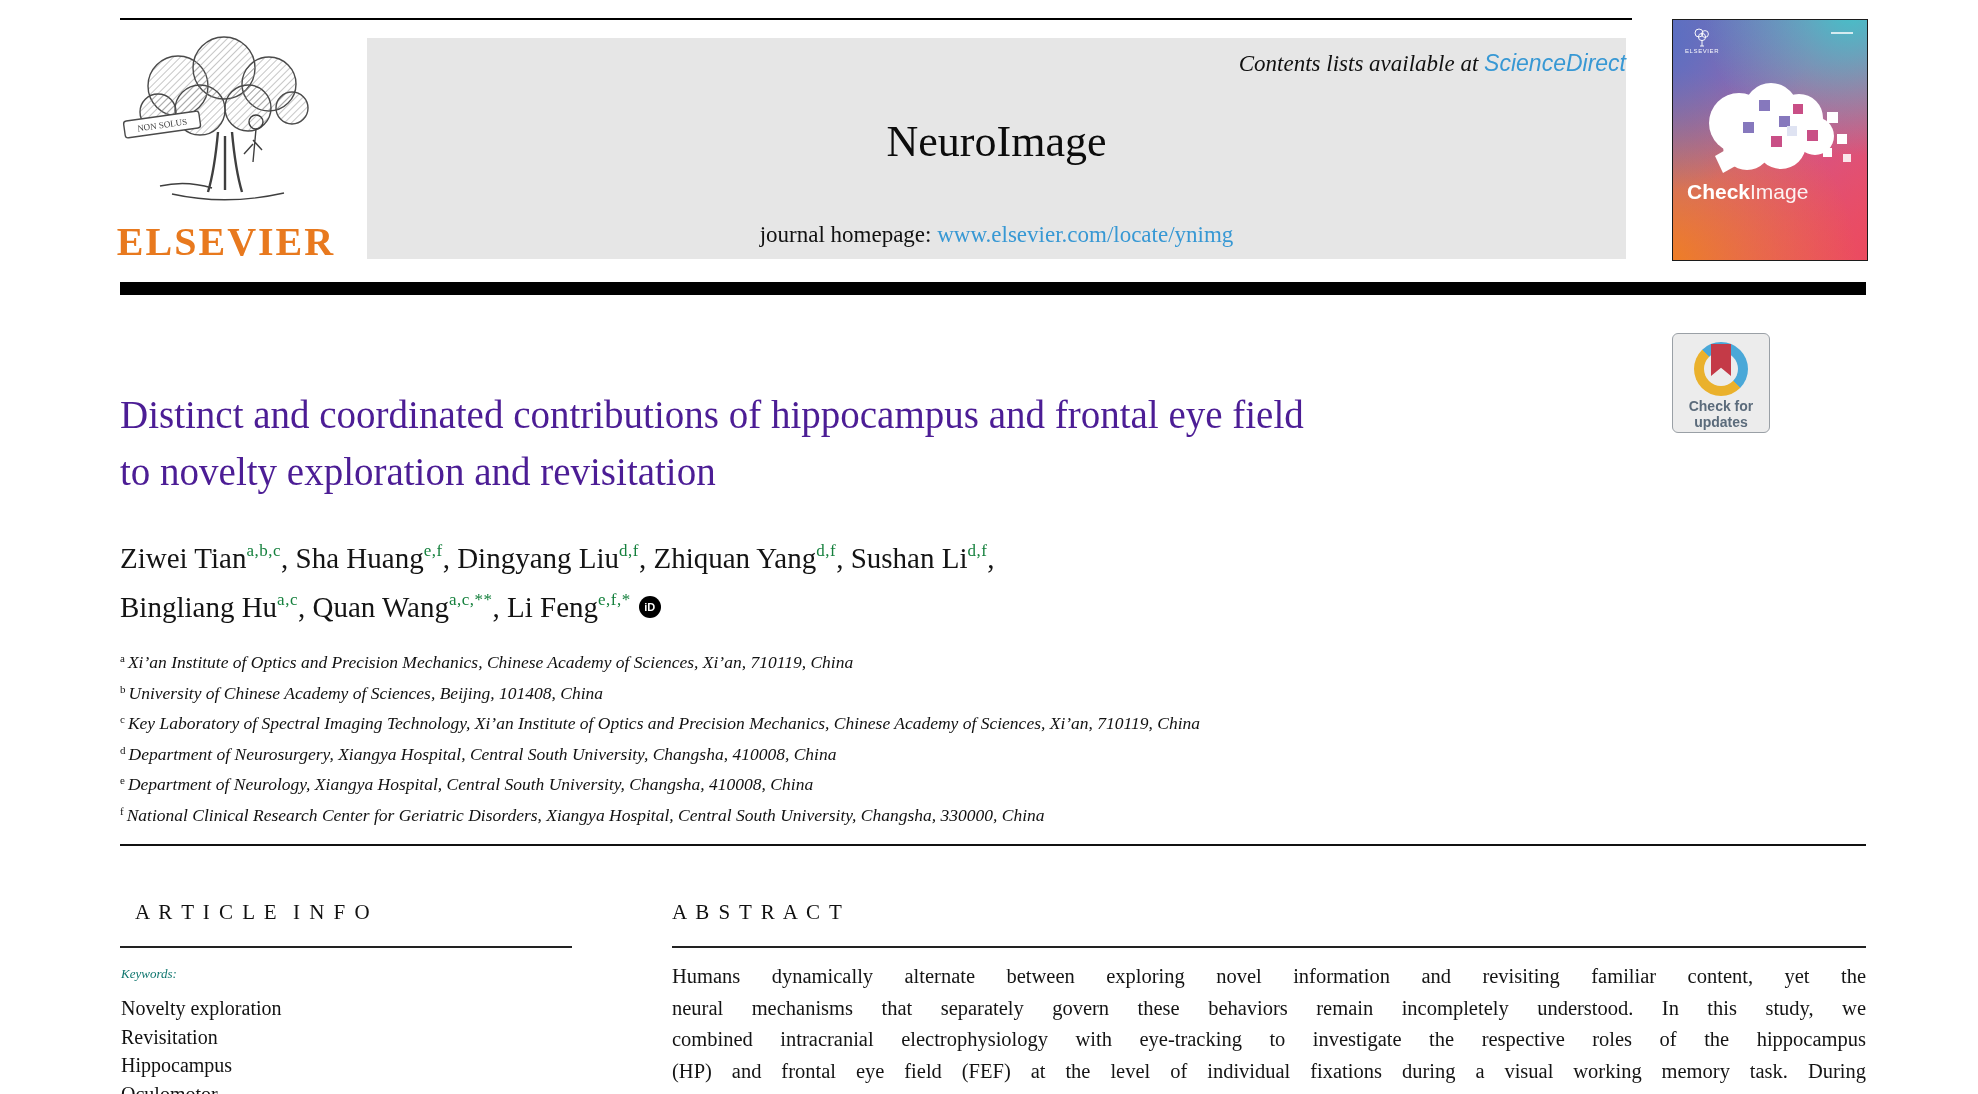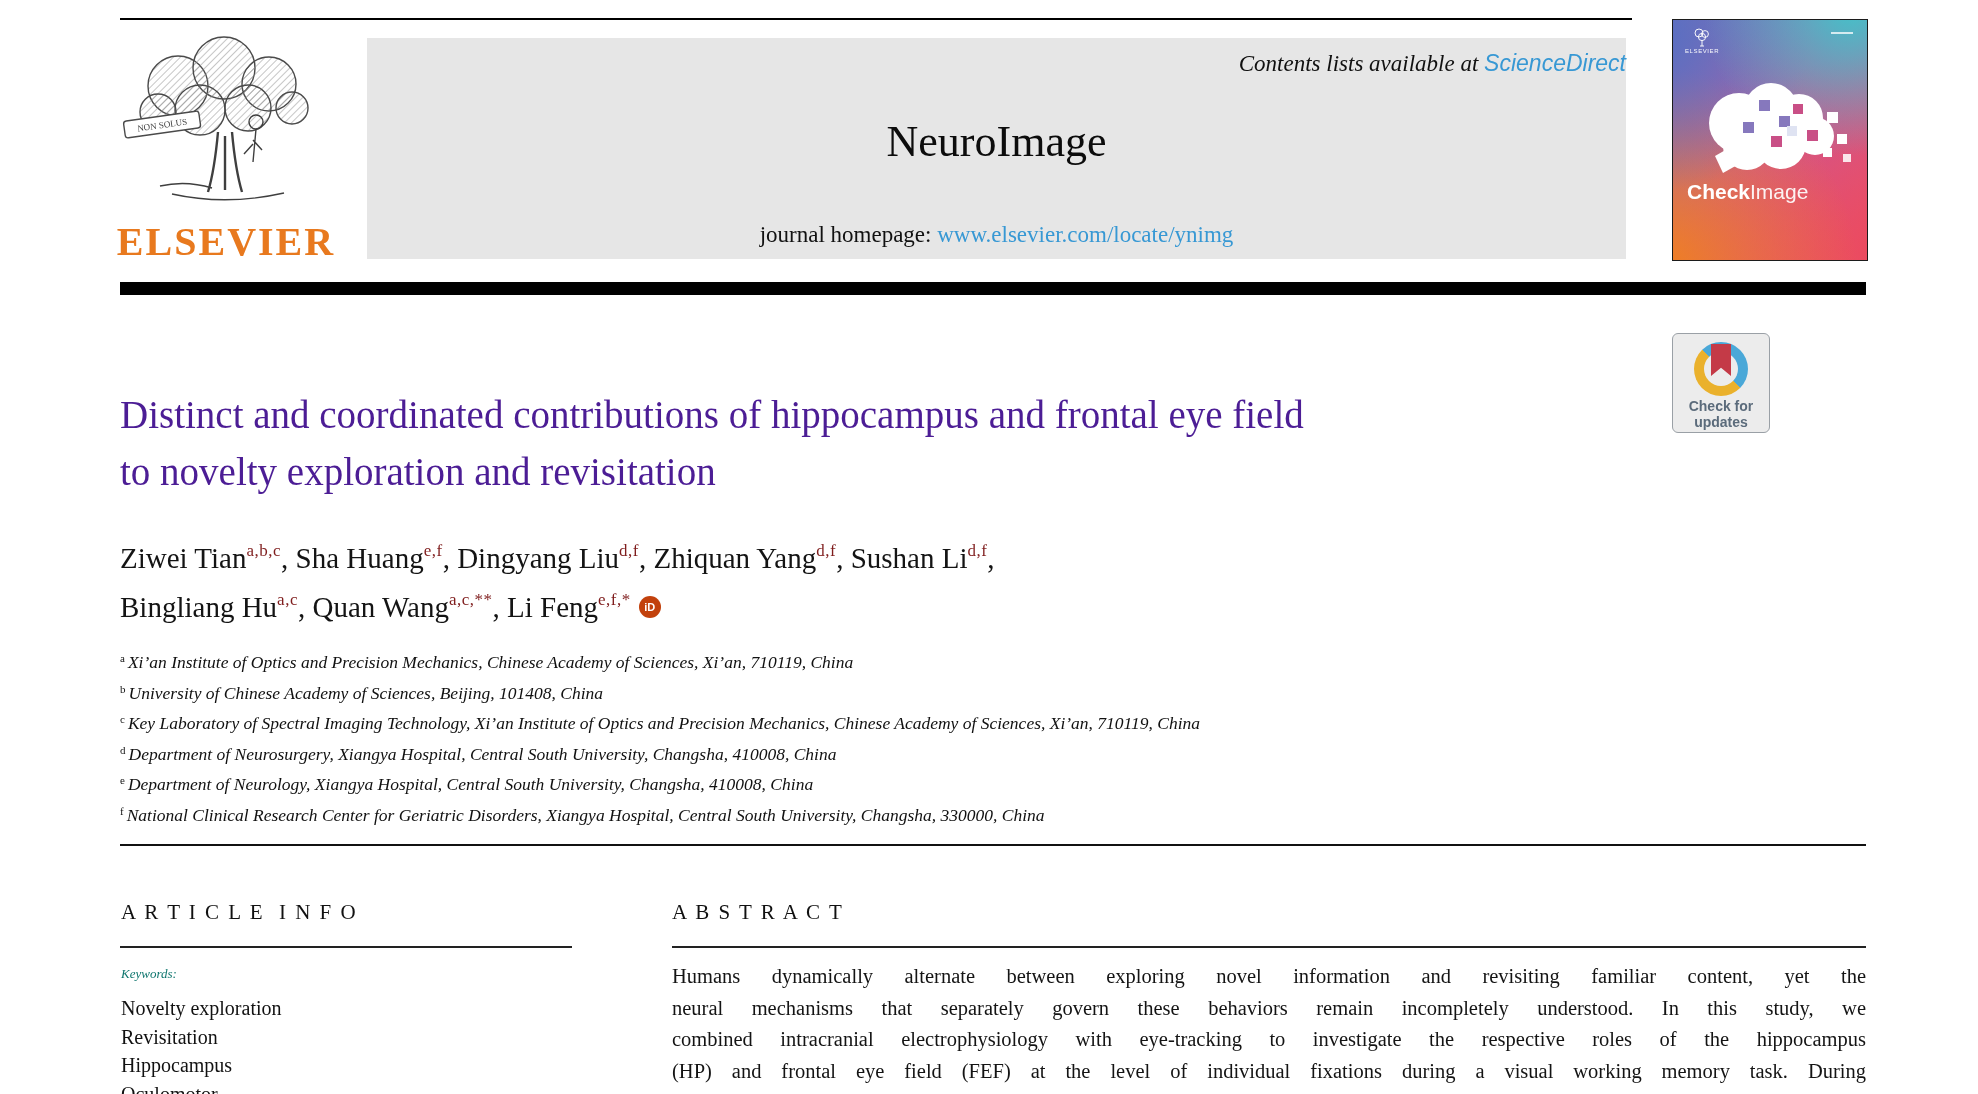--- a/index.html
+++ b/index.html
@@ -54,7 +54,7 @@
   
   .title{left:120px;top:386px;width:1560px;font-size:39px;line-height:57px;color:#4c1d95;}
   .authors{left:120px;top:536px;width:1600px;font-size:29px;line-height:44px;color:#141414;}
-  .sup{font-size:17px;color:#7f1d1d;position:relative;top:-12px;letter-spacing:.5px;}
+  .sup{font-size:17px;color:#15803d;position:relative;top:-12px;letter-spacing:.5px;}
   .orcid{display:inline-block;width:22px;height:22px;border-radius:50%;background:#c2410c;color:#fff;
         font-family:"Liberation Sans",sans-serif;font-size:11px;font-weight:700;text-align:center;
         line-height:22px;position:relative;top:-6px;margin-left:8px;cursor:pointer;}

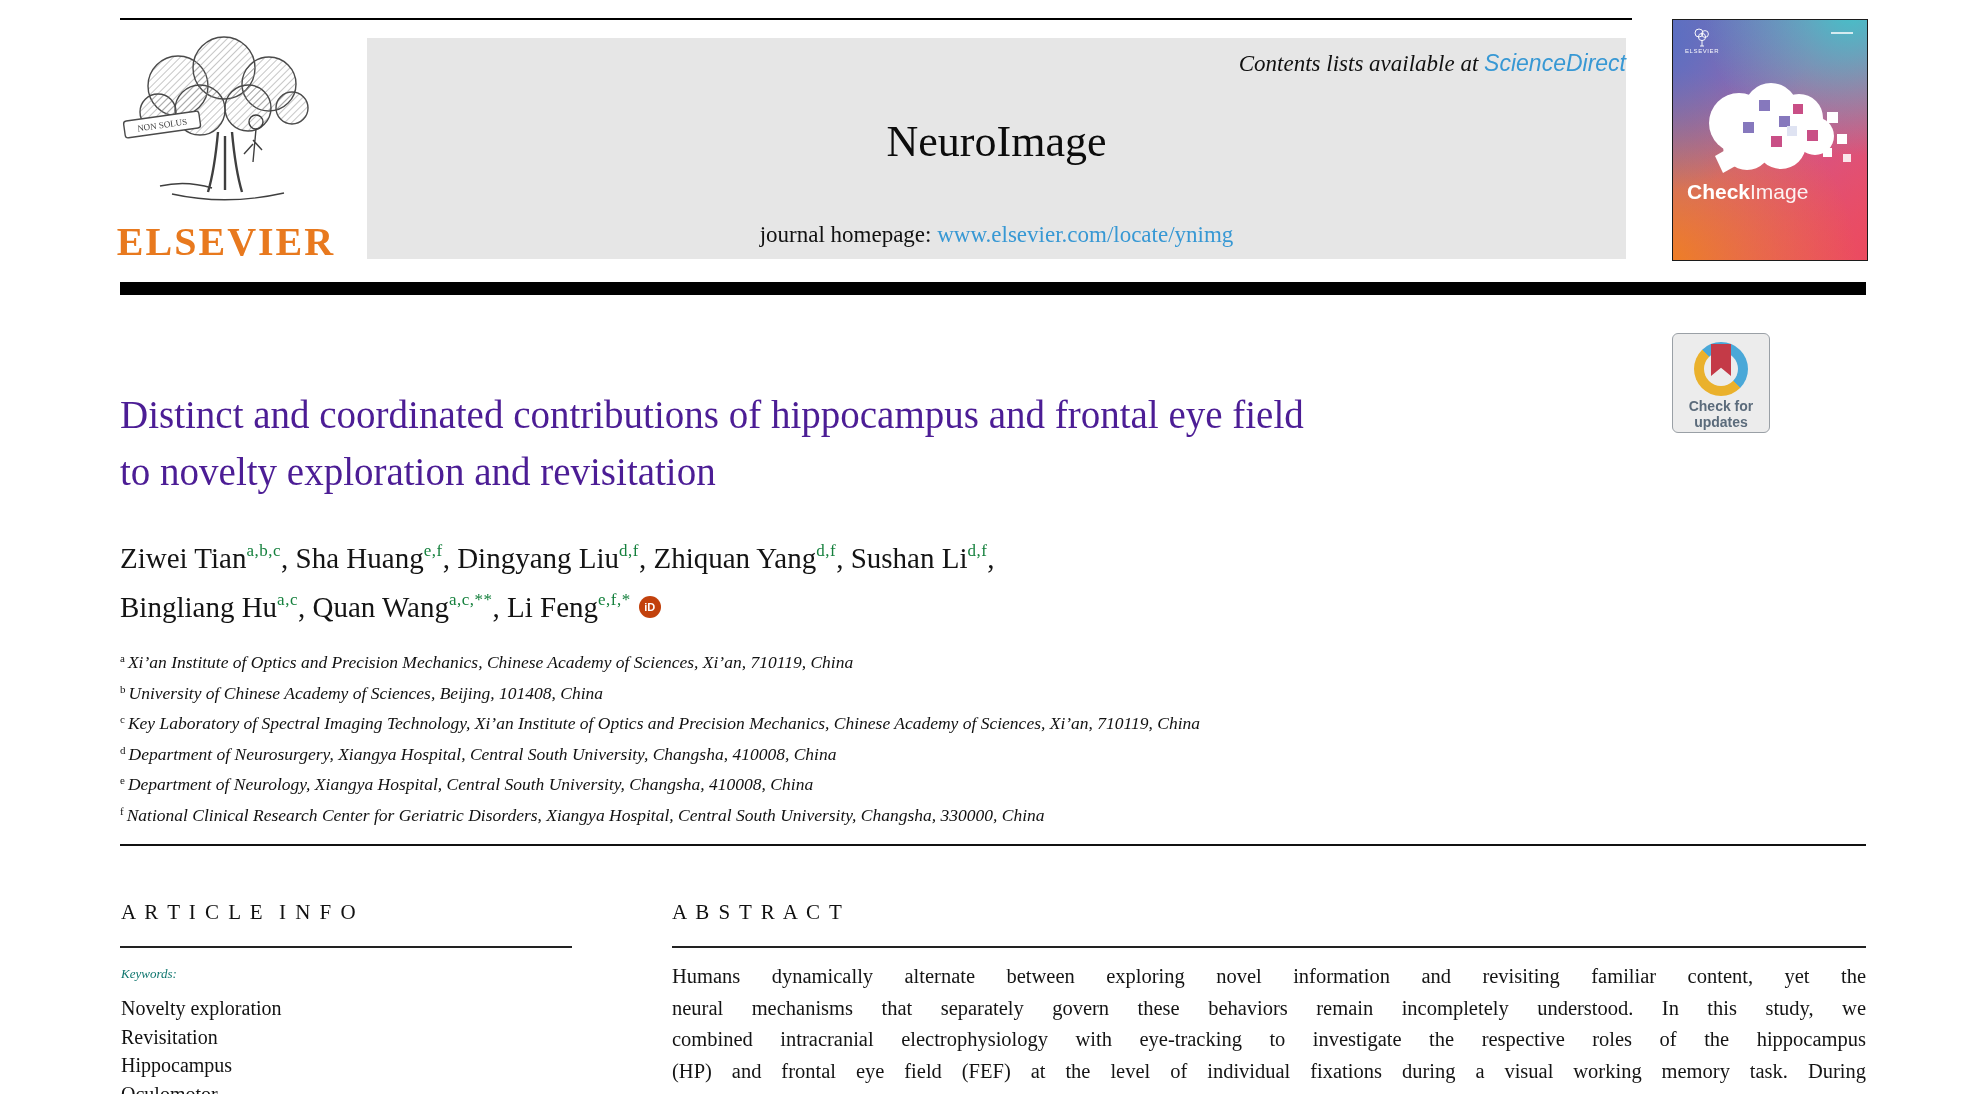--- a/index.html
+++ b/index.html
@@ -55,7 +55,7 @@
   .title{left:120px;top:386px;width:1560px;font-size:39px;line-height:57px;color:#4c1d95;}
   .authors{left:120px;top:536px;width:1600px;font-size:29px;line-height:44px;color:#141414;}
   .sup{font-size:17px;color:#15803d;position:relative;top:-12px;letter-spacing:.5px;}
-  .orcid{display:inline-block;width:22px;height:22px;border-radius:50%;background:#c2410c;color:#fff;
+  .orcid{display:inline-block;width:22px;height:22px;border-radius:50%;background:#000000;color:#fff;
         font-family:"Liberation Sans",sans-serif;font-size:11px;font-weight:700;text-align:center;
         line-height:22px;position:relative;top:-6px;margin-left:8px;cursor:pointer;}
   .affils{left:120px;top:648px;width:1700px;font-size:17.5px;line-height:28.5px;font-style:italic;color:#111;}

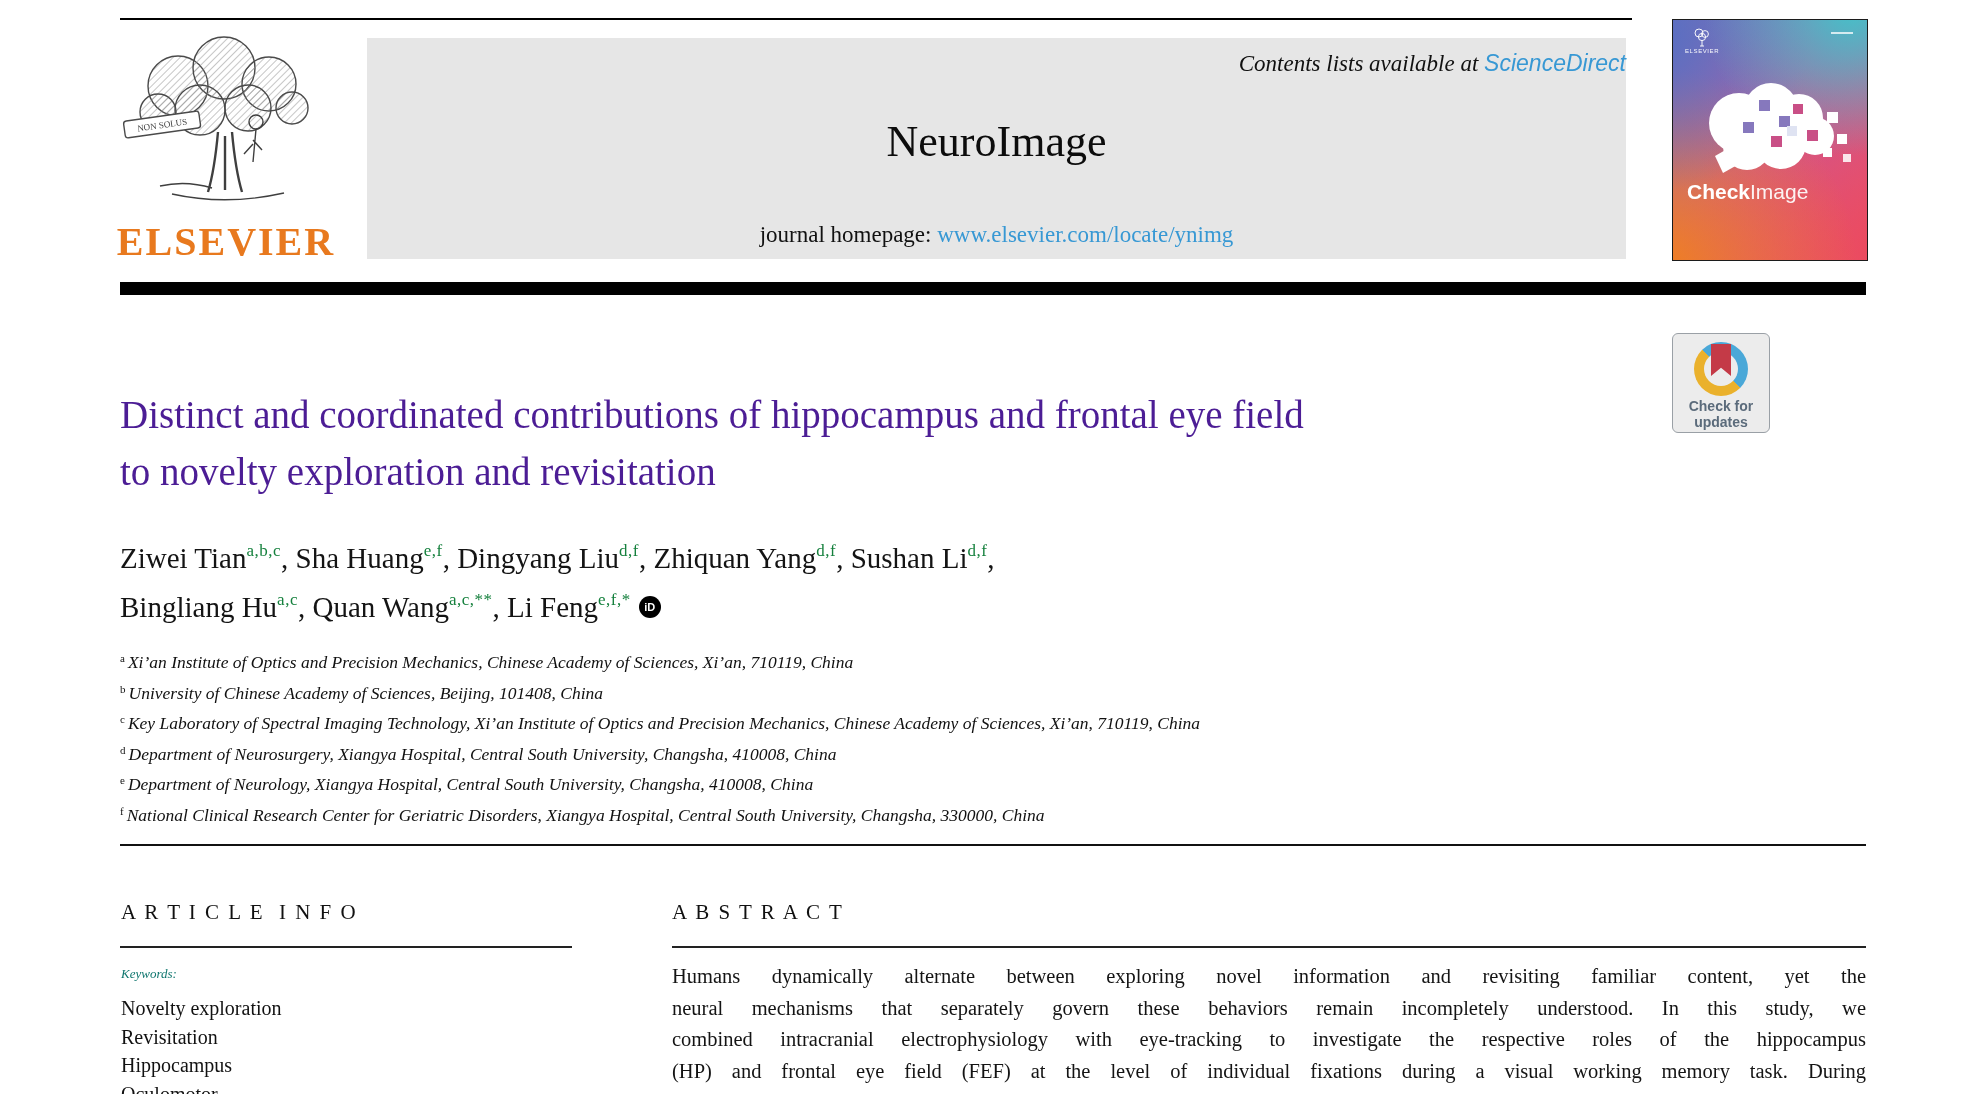--- a/index.html
+++ b/index.html
@@ -65,7 +65,7 @@
 
   
   .sec-head{font-size:21px;letter-spacing:2px;color:#111;white-space:pre;}
-  .info-head{left:121px;top:900px;}
+  .info-head{left:135px;top:900px;}
   .abs-head{left:672px;top:900px;}
   .info-rule{left:120px;top:946px;width:452px;height:1.5px;background:#222;}
   .abs-rule{left:672px;top:946px;width:1194px;height:1.5px;background:#222;}

